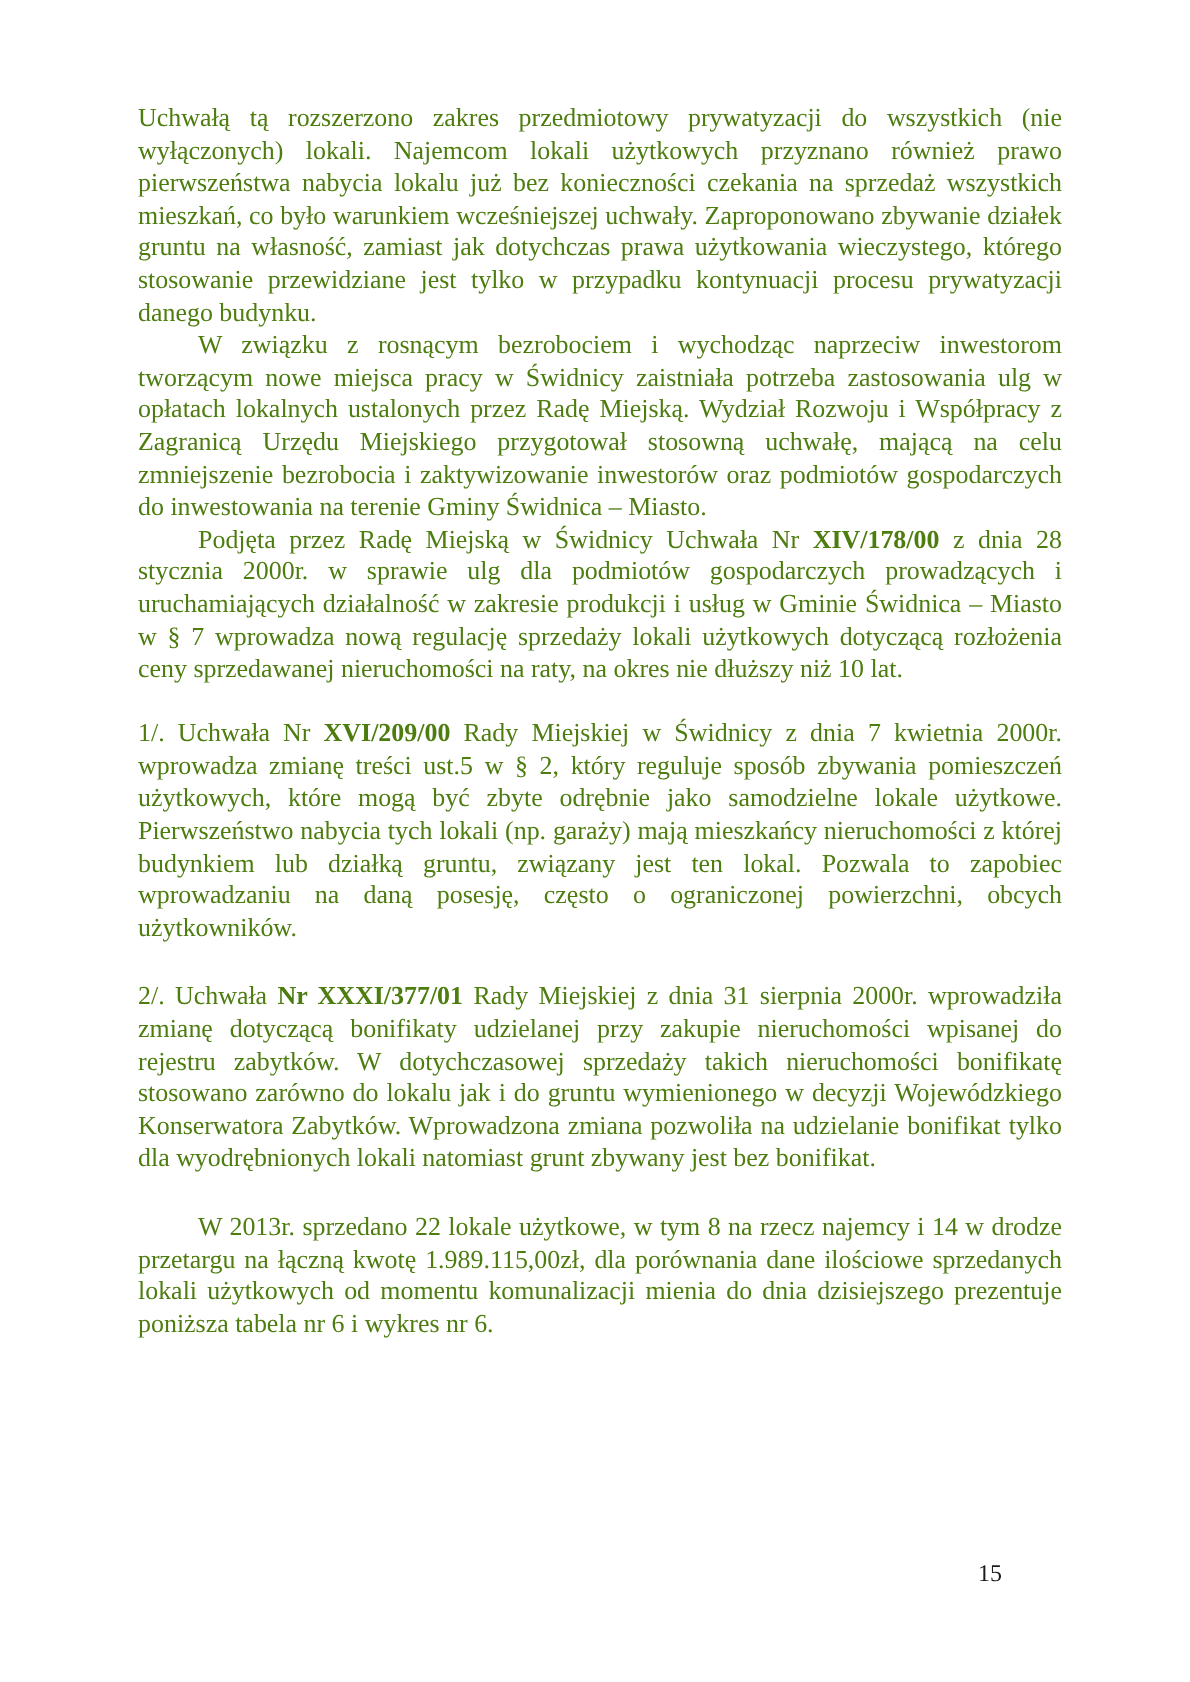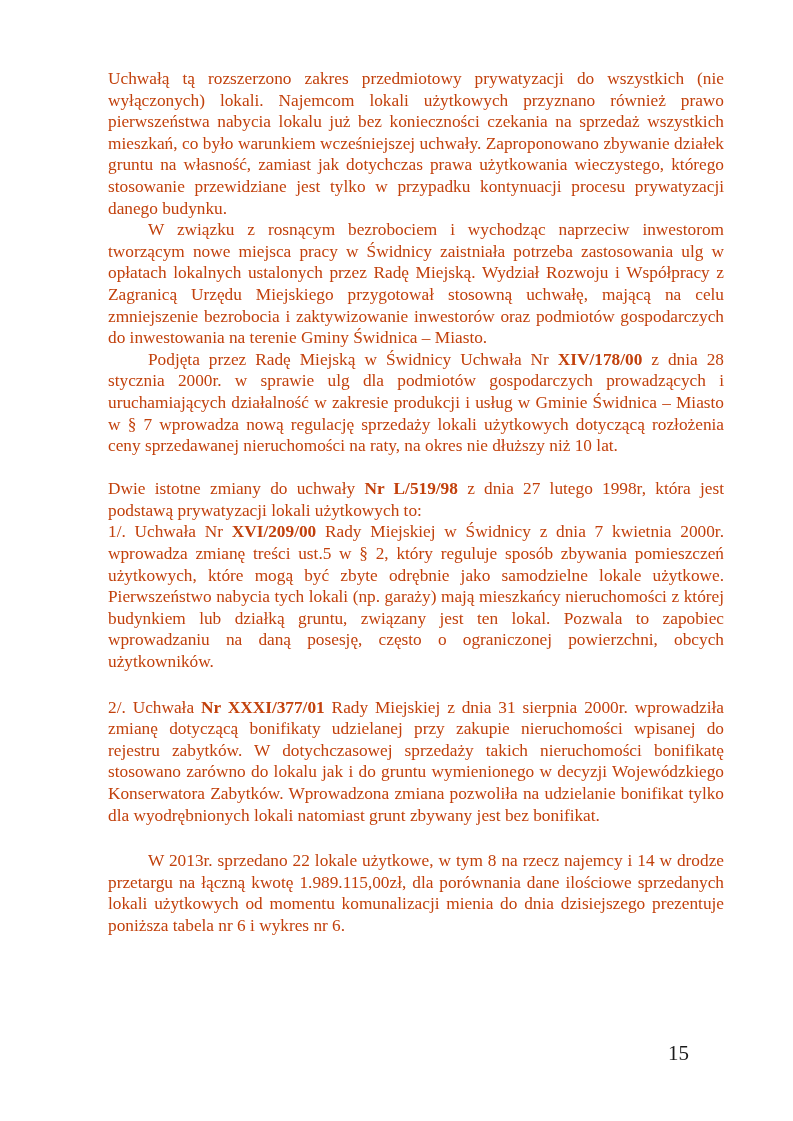--- a/index.html
+++ b/index.html
@@ -5,9 +5,9 @@
     html, body { margin: 0; padding: 0; background: #ffffff; }
     body { width: 793px; height: 1121px; position: relative; overflow: hidden; }
     .page {
-      position: absolute; left: 108px; top: 68px; width: 616px;
+      position: absolute; left: 92px; top: 68px; width: 616px;
       font-family: "Liberation Serif", "DejaVu Serif", serif;
-      font-size: 17.3px; line-height: 21.6px; color: #c2410c;
+      font-size: 17.3px; line-height: 21.6px; color: #4d7c0f;
     }
     .p { margin: 0; text-align: justify; }
     .p.indent { text-indent: 40px; }

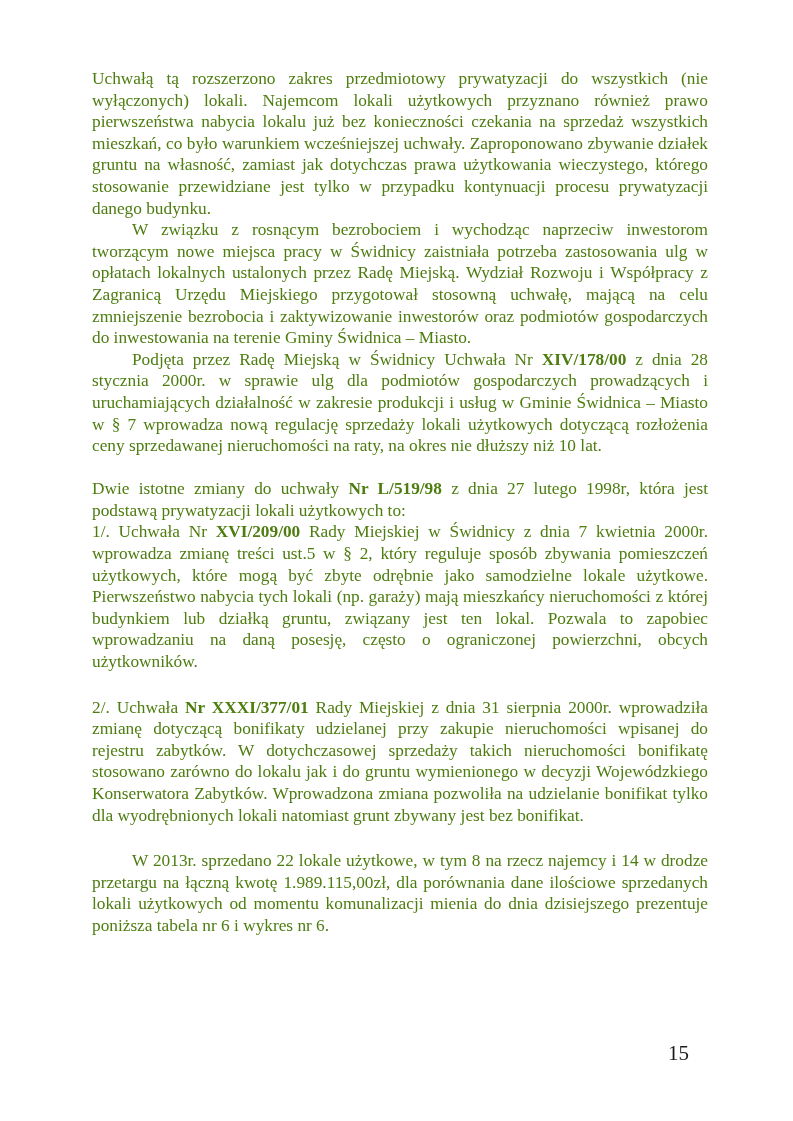--- a/index.html
+++ b/index.html
@@ -28,7 +28,6 @@
   <p class="p indent">W związku z rosnącym bezrobociem i wychodząc naprzeciw inwestorom tworzącym nowe miejsca pracy w Świdnicy zaistniała potrzeba zastosowania ulg w opłatach lokalnych ustalonych przez Radę Miejską. Wydział Rozwoju i Współpracy z Zagranicą Urzędu Miejskiego przygotował stosowną uchwałę, mającą na celu zmniejszenie bezrobocia i zaktywizowanie inwestorów oraz podmiotów gospodarczych do inwestowania na terenie Gminy Świdnica – Miasto.</p>
   <p class="p indent"><span>Podjęta przez Radę Miejską w Świdnicy Uchwała Nr </span><b>XIV/178/00</b><span> z dnia 28 stycznia 2000r. w sprawie ulg dla podmiotów gospodarczych prowadzących i uruchamiających działalność w zakresie produkcji i usług w Gminie Świdnica – Miasto w § 7 wprowadza nową regulację sprzedaży lokali użytkowych dotyczącą rozłożenia ceny sprzedawanej nieruchomości na raty, na okres nie dłuższy niż 10 lat.</span></p>
   <div class="gap"></div>
-  <p class="p"><span>Dwie istotne zmiany do uchwały </span><b>Nr L/519/98</b><span> z dnia 27 lutego 1998r, która jest podstawą prywatyzacji lokali użytkowych to:</span></p>
   <p class="p"><span>1/. Uchwała Nr </span><b>XVI/209/00</b><span> Rady Miejskiej w Świdnicy z dnia 7 kwietnia 2000r. wprowadza zmianę treści ust.5 w § 2, który reguluje sposób zbywania pomieszczeń użytkowych, które mogą być zbyte odrębnie jako samodzielne lokale użytkowe. Pierwszeństwo nabycia tych lokali (np. garaży) mają mieszkańcy nieruchomości z której budynkiem lub działką gruntu, związany jest ten lokal. Pozwala to zapobiec wprowadzaniu na daną posesję, często o ograniczonej powierzchni, obcych użytkowników.</span></p>
   <div class="gap-lg"></div>
   <p class="p"><span>2/. Uchwała </span><b>Nr XXXI/377/01</b><span> Rady Miejskiej z dnia 31 sierpnia 2000r. wprowadziła zmianę dotyczącą bonifikaty udzielanej przy zakupie nieruchomości wpisanej do rejestru zabytków. W dotychczasowej sprzedaży takich nieruchomości bonifikatę stosowano zarówno do lokalu jak i do gruntu wymienionego w decyzji Wojewódzkiego Konserwatora Zabytków. Wprowadzona zmiana pozwoliła na udzielanie bonifikat tylko dla wyodrębnionych lokali natomiast grunt zbywany jest bez bonifikat.</span></p>

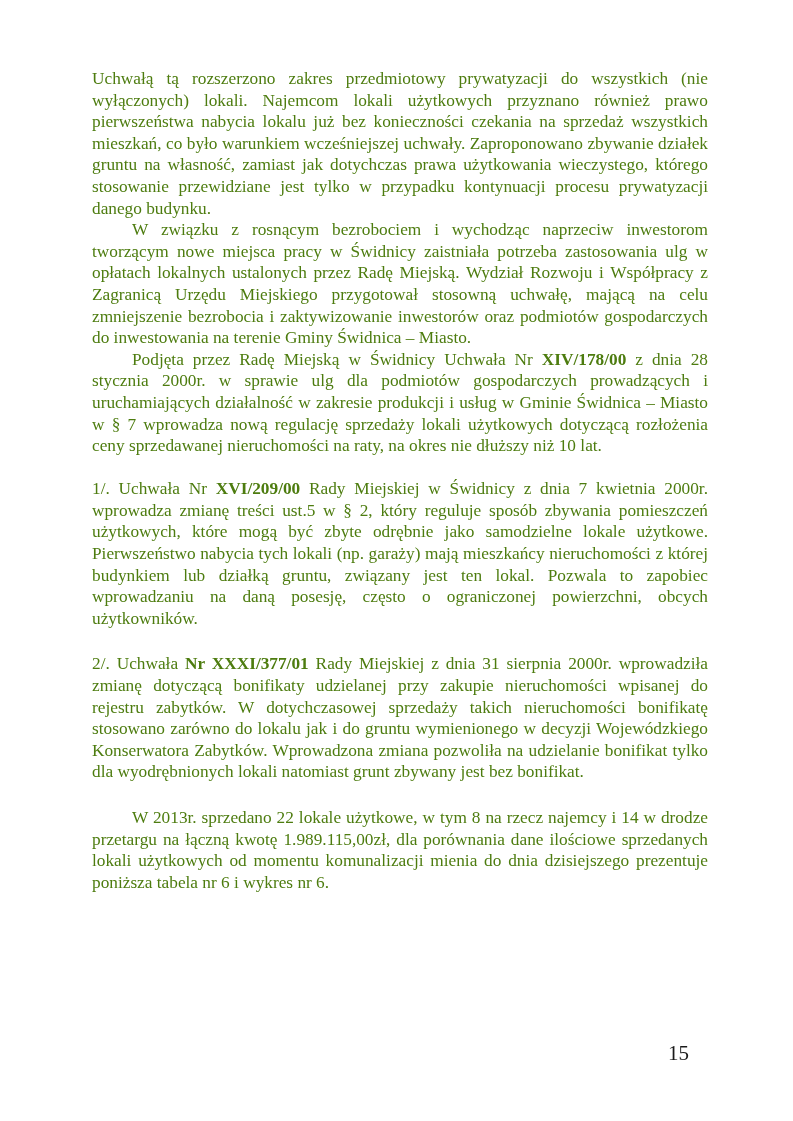--- a/index.html
+++ b/index.html
@@ -15,9 +15,9 @@
     .gap-lg { height: 24px; }
     b { font-weight: bold; font-family: Liberation Serif, serif; }
     .page-number {
-      position: absolute; left: 668px; top: 1041px;
+      position: absolute; left: 652px; top: 1041px;
       font-family: "Liberation Serif", "DejaVu Serif", serif;
-      font-size: 21px; color: #1a1a1a;
+      font-size: 16px; color: #1a1a1a;
     }
   </style>
 </head>

